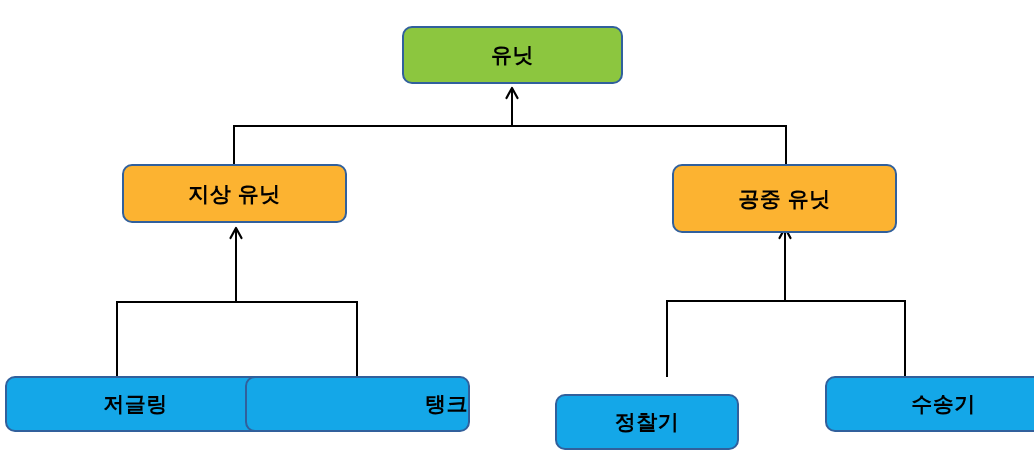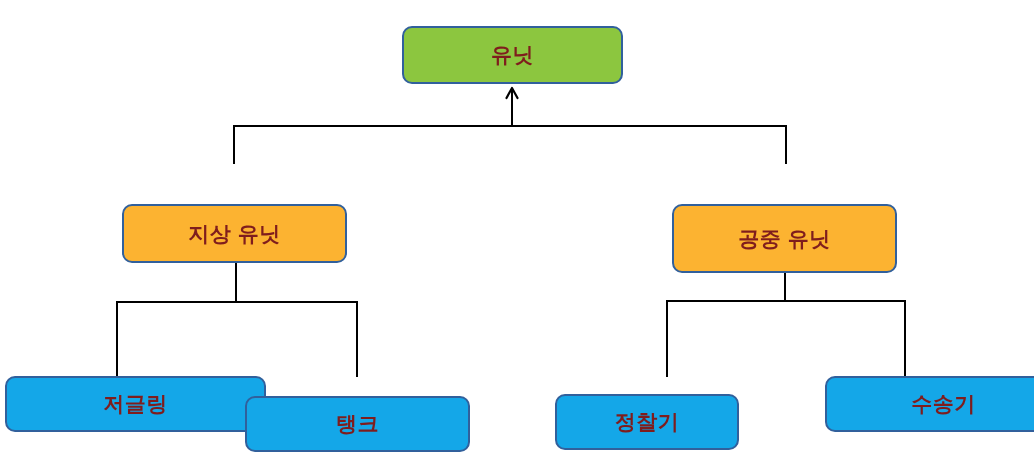--- a/index.html
+++ b/index.html
@@ -30,7 +30,7 @@
     display: flex;
     align-items: center;
     justify-content: center;
-    color: #7f1d1d;
+    color: #000000;
     font-size: 21px;
     font-weight: bold;
     letter-spacing: 0.5px;

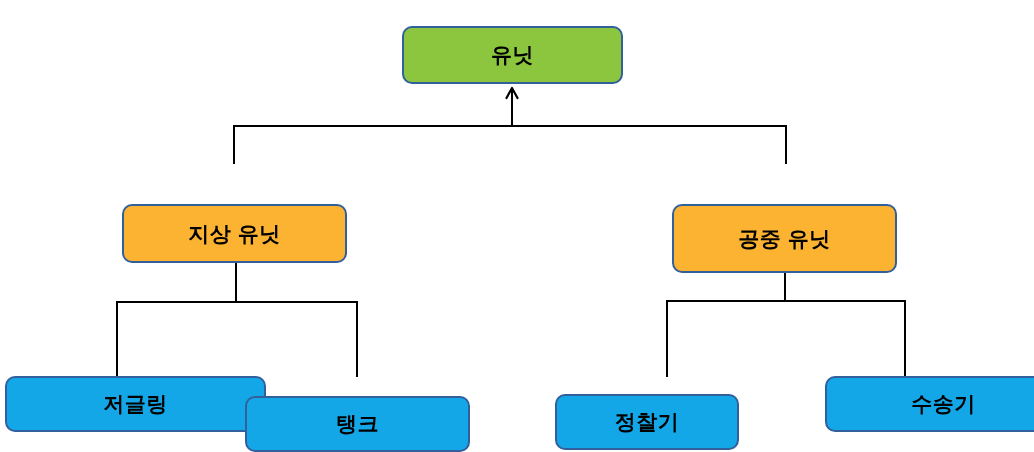--- a/index.html
+++ b/index.html
@@ -37,7 +37,7 @@
     text-align: center;
   }
   .node-green  { background: #8CC63F; }
-  .node-orange { background: #FCB331; margin-top: 40px; }
+  .node-orange { background: #FCB331; }
   .node-blue   { background: #14A7E8; }
 </style>
 </head>

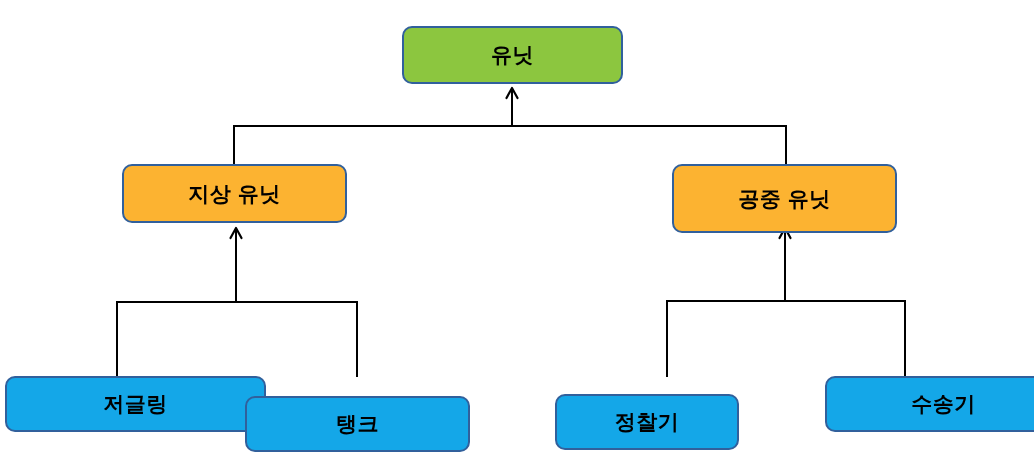--- a/index.html
+++ b/index.html
@@ -76,7 +76,7 @@
   <div class="node node-blue" style="left:5px; top:376px; width:261px; height:56px;">
     <span>저글링</span>
   </div>
-  <div class="node node-blue" style="left:245px; top:396px; width:225px; height:56px;">
+  <div class="node node-blue" style="left:245px; top:376px; width:225px; height:56px;justify-content:flex-end;">
     <span>탱크</span>
   </div>
   <div class="node node-blue" style="left:555px; top:394px; width:184px; height:56px;">

